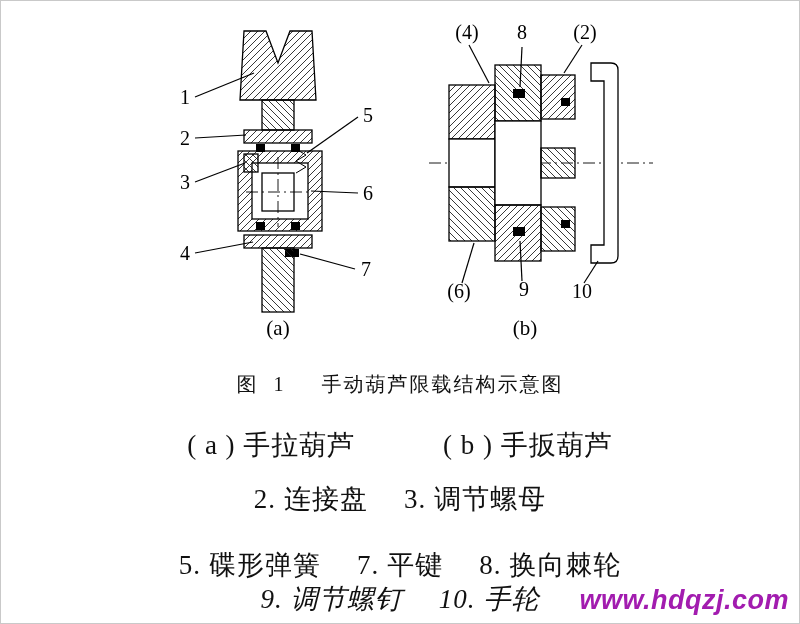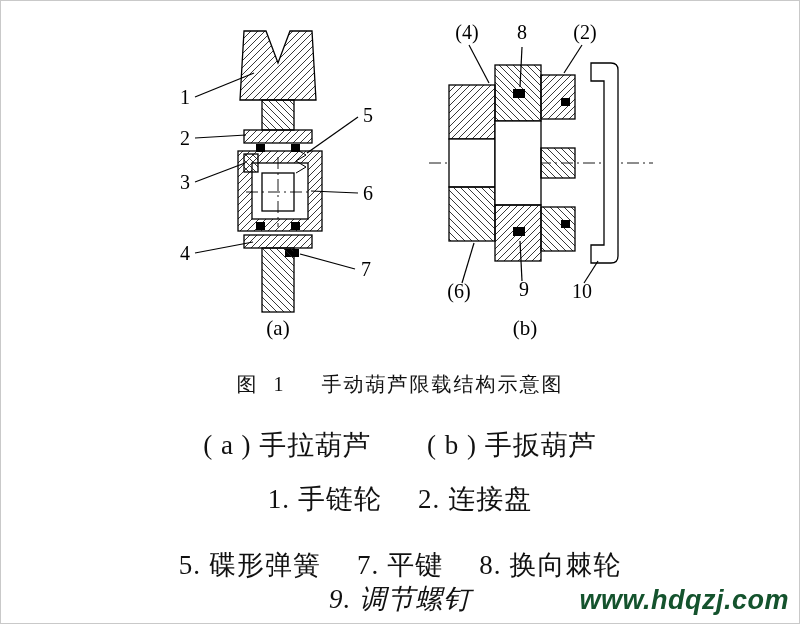--- a/index.html
+++ b/index.html
@@ -21,7 +21,7 @@
   .title-line{position:absolute;top:370px;left:0;width:100%;text-align:center;font-size:20px;letter-spacing:2px;}
   .title-line .figno{margin-right:32px;letter-spacing:6px;}
   .sub-line{position:absolute;top:426px;left:0;width:100%;text-align:center;font-size:27px;letter-spacing:1px;}
-  .sub-line span{margin:0 24px;}
+  .sub-line span{margin:0 40px;}
   .legend-row{position:absolute;left:0;width:100%;display:flex;justify-content:center;gap:36px;font-size:27px;letter-spacing:1px;}
   .r1{top:480px;} .r2{top:546px;} .r3{top:580px;font-style:italic;}
   .legend-item .num{margin-right:8px;}

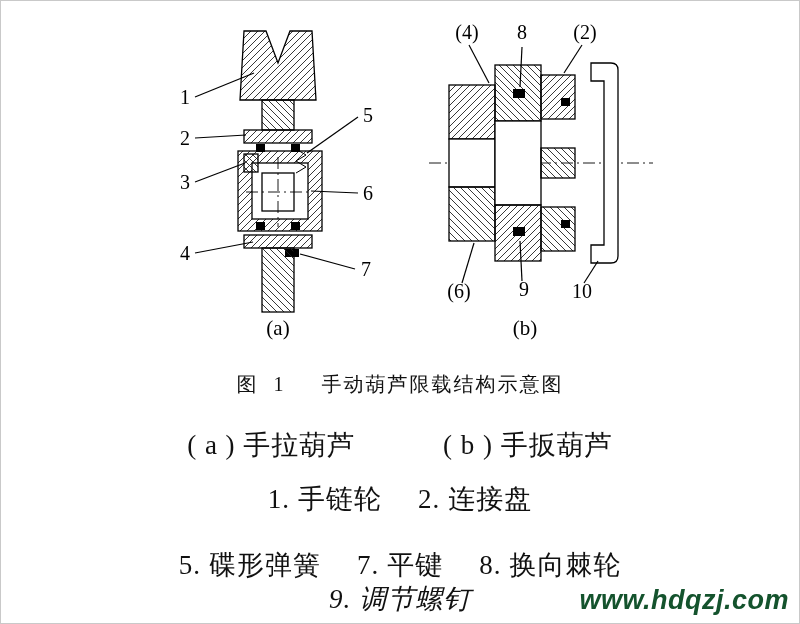--- a/index.html
+++ b/index.html
@@ -143,8 +143,6 @@
 
   <div class="legend-row r1">
     <span class="legend-item">
-      <span class="num">1.</span><span>手链轮</span></span>
-    <span class="legend-item">
       <span class="num">2.</span><span>连接盘</span></span>
   </div>
 

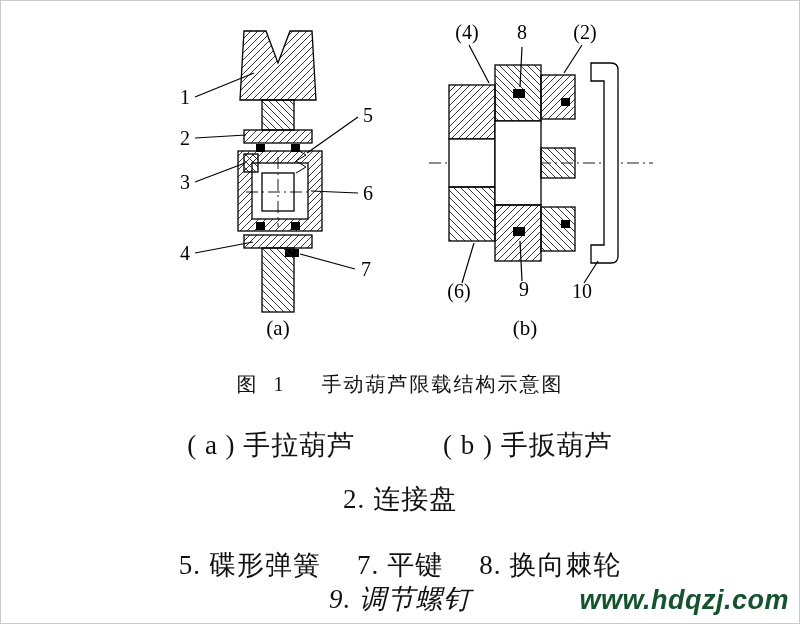--- a/index.html
+++ b/index.html
@@ -144,6 +144,8 @@
   <div class="legend-row r1">
     <span class="legend-item">
       <span class="num">2.</span><span>连接盘</span></span>
+    <span class="legend-item">
+      <span class="num">3.</span><span>调节螺母</span></span>
   </div>
 
   <div class="legend-row r2">

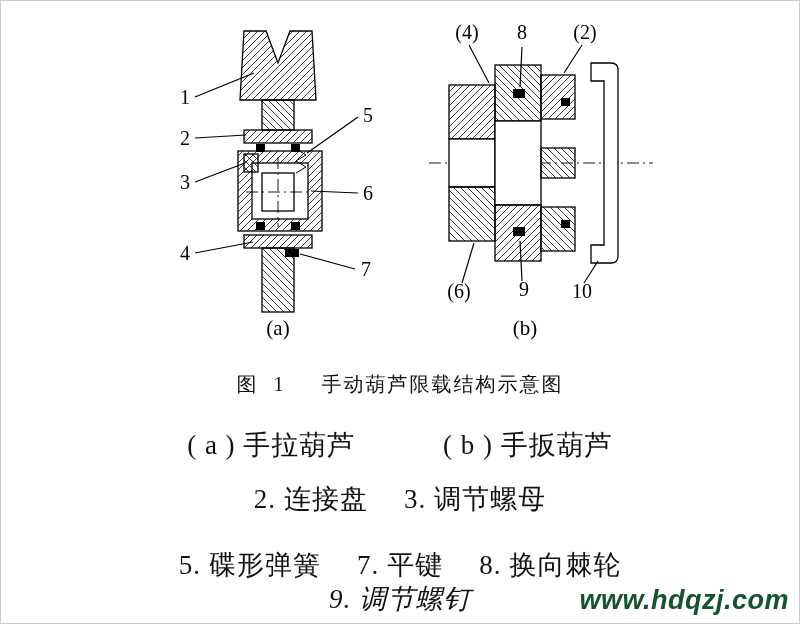--- a/index.html
+++ b/index.html
@@ -160,6 +160,8 @@
   <div class="legend-row r3">
     <span class="legend-item">
       <span class="num">9.</span><span>调节螺钉</span></span>
+    <span class="legend-item">
+      <span class="num">10.</span><span>手轮</span></span>
   </div>
 
   <div class="watermark">www.hdqzj.com</div>

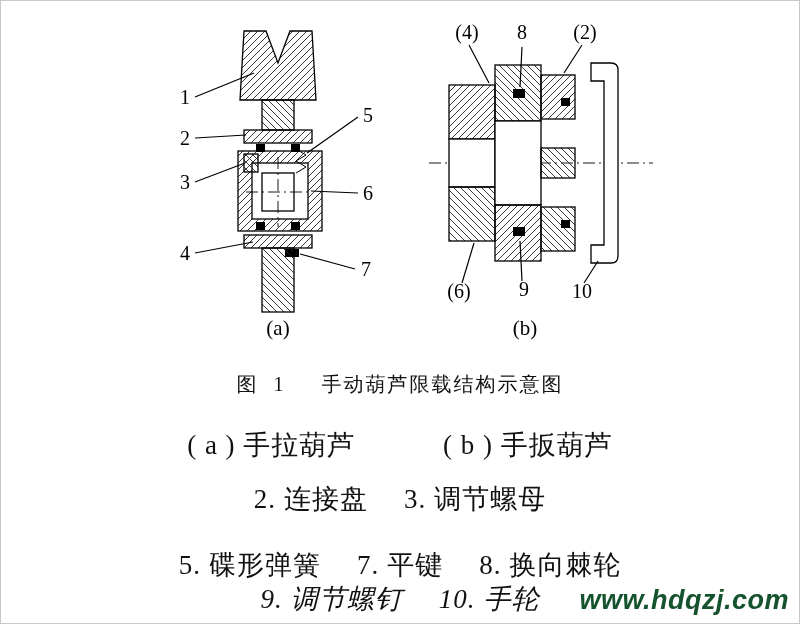--- a/index.html
+++ b/index.html
@@ -27,7 +27,7 @@
   .legend-item .num{margin-right:8px;}
   .watermark{
     position:absolute;top:584px;right:10px;font-size:27px;font-weight:bold;font-style:italic;
-    color:#14532d;font-family:"Liberation Sans","DejaVu Sans",sans-serif;letter-spacing:0.5px;
+    color:#a21caf;font-family:"Liberation Sans","DejaVu Sans",sans-serif;letter-spacing:0.5px;
   }
 </style>
 </head>

